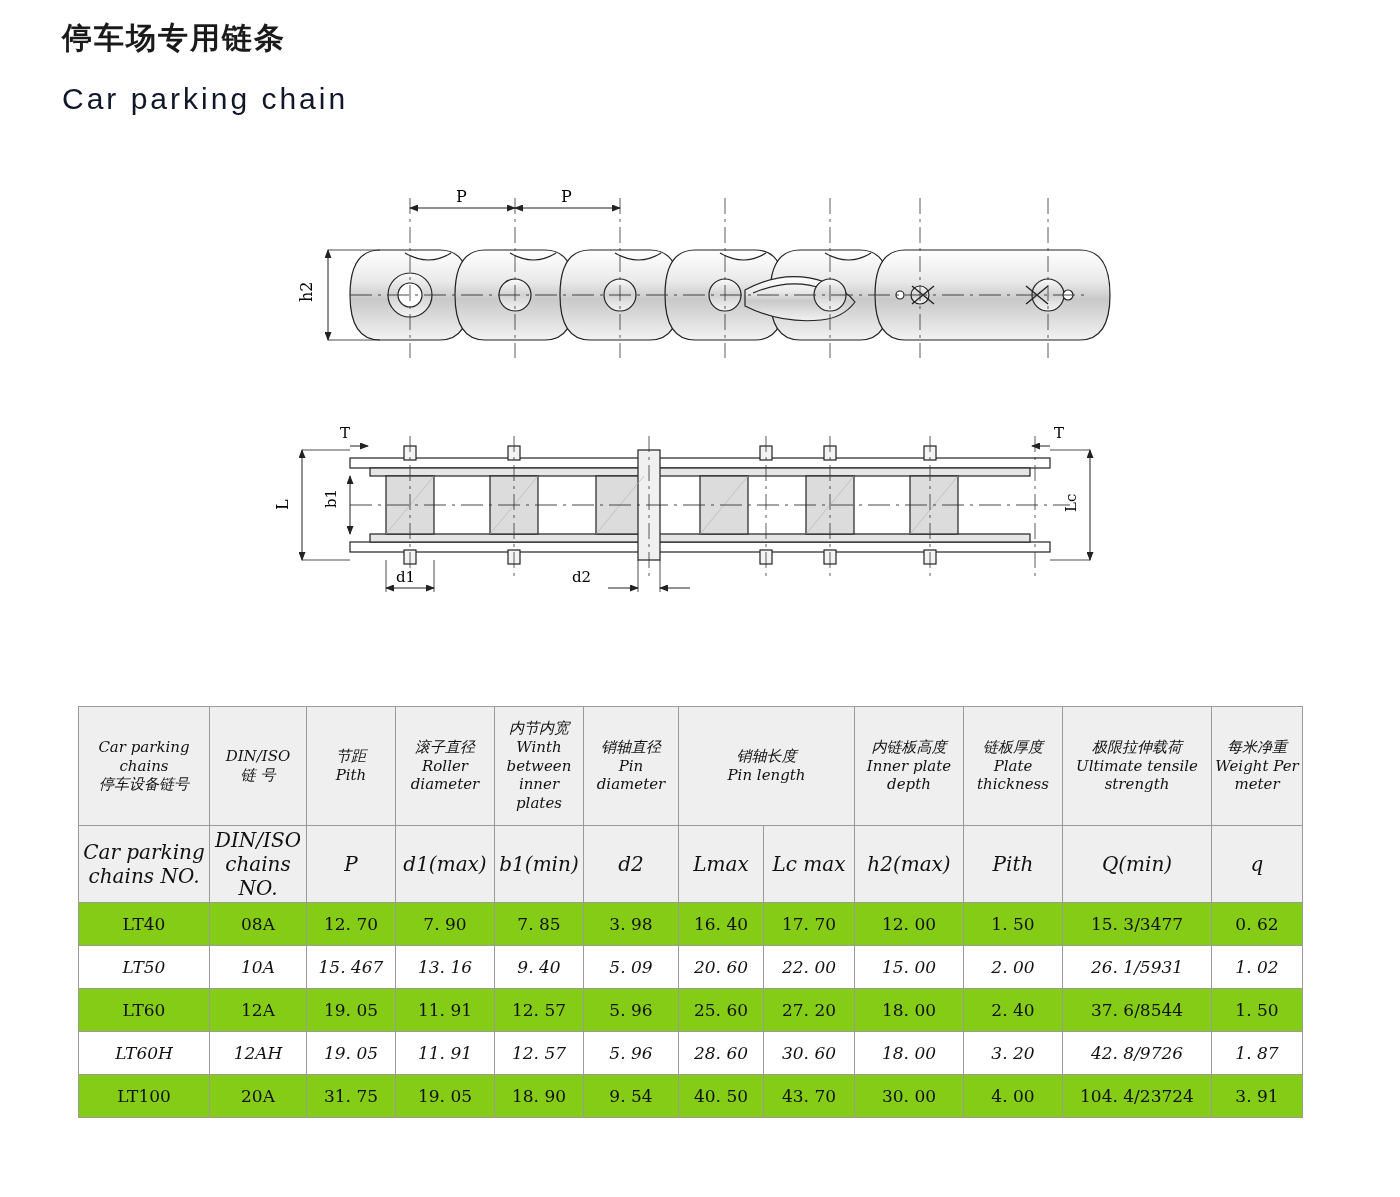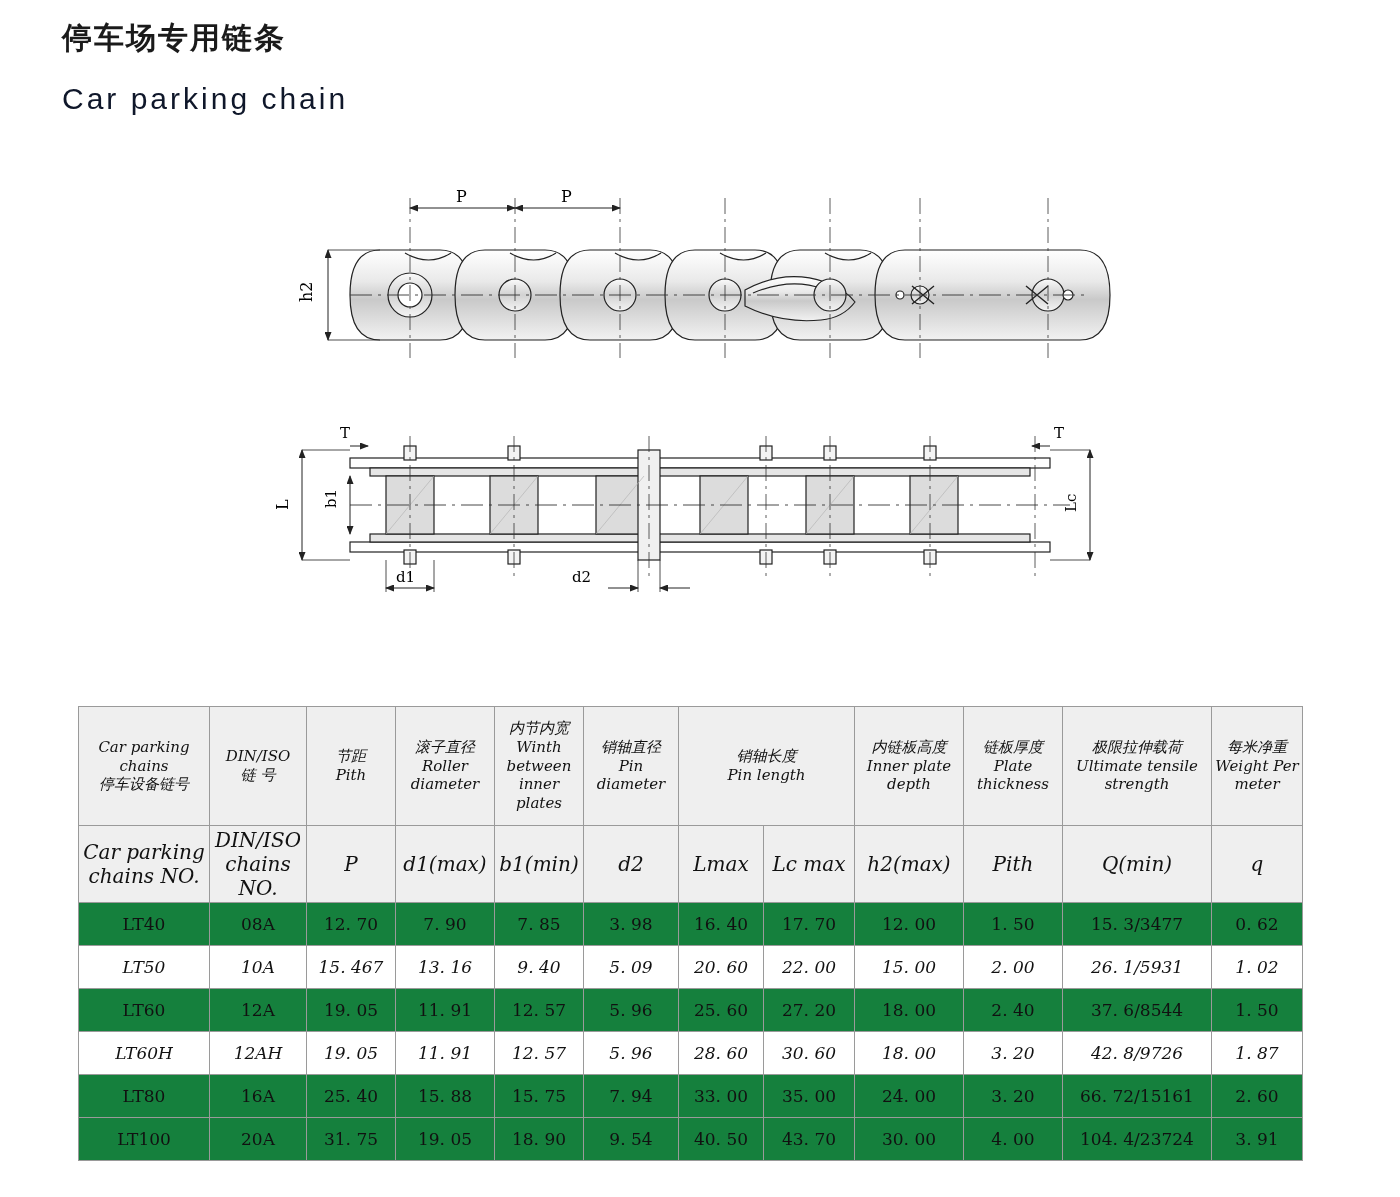--- a/index.html
+++ b/index.html
@@ -94,7 +94,7 @@
     font-size: 17px;
   }
   .row-alt td {
-    background: #15803d;
+    background: #84cc16;
     margin-left: 26px;
   }
   .row-plain td {

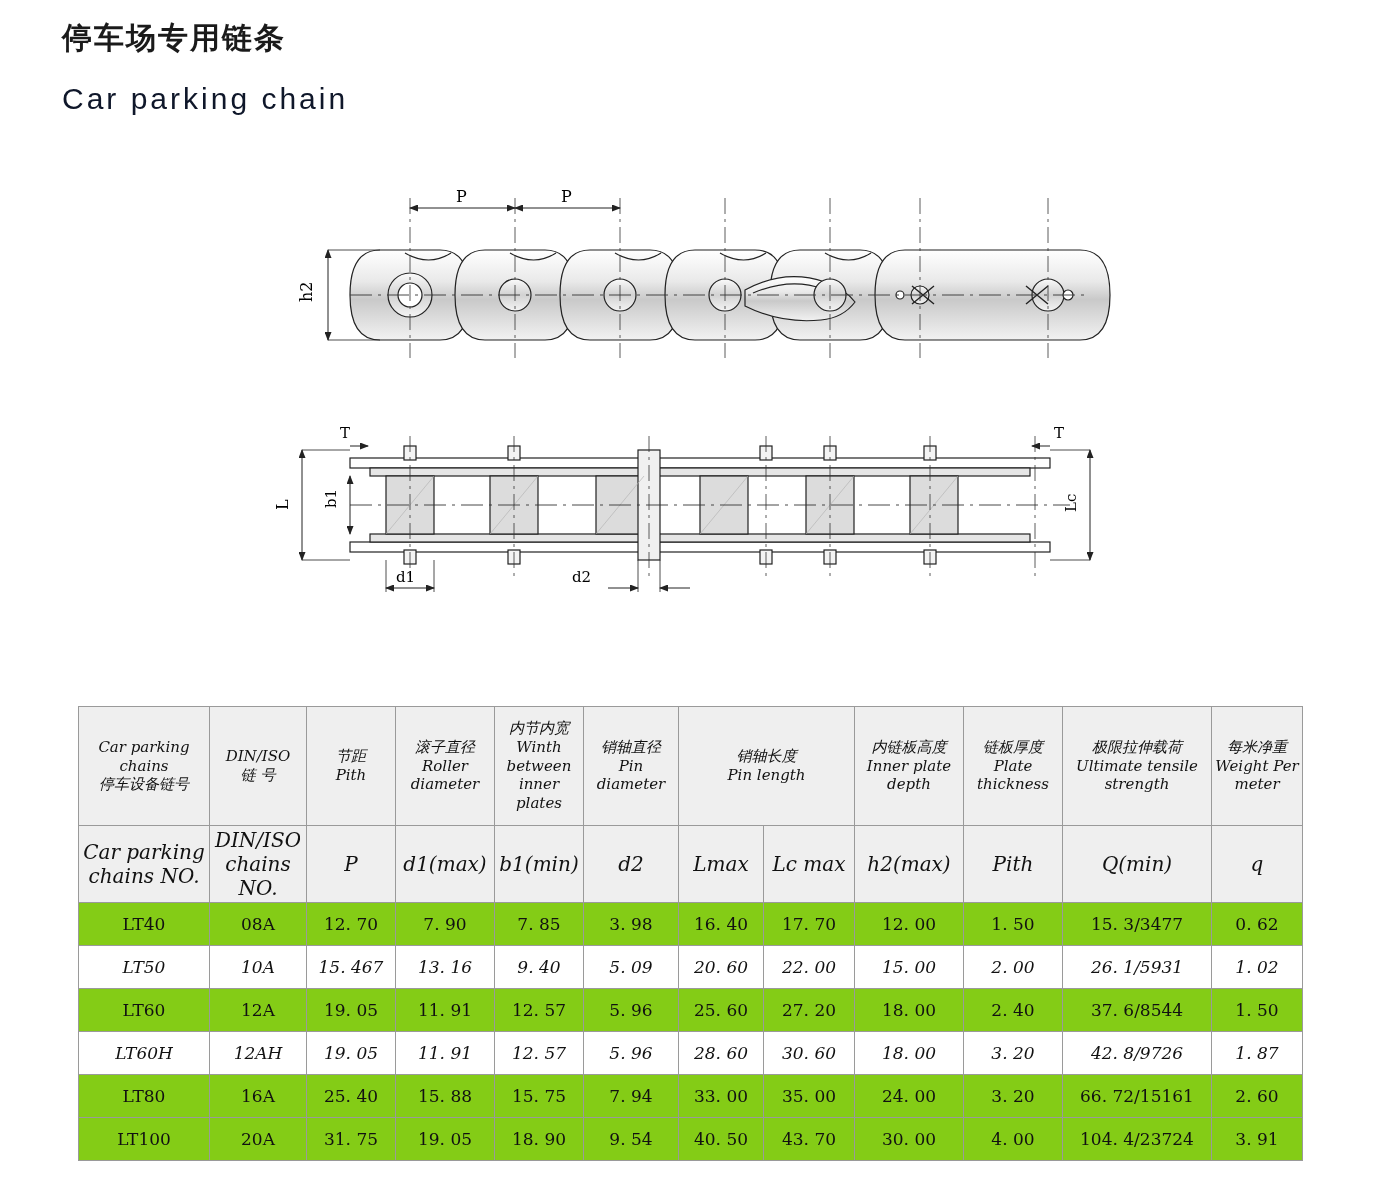--- a/index.html
+++ b/index.html
@@ -435,20 +435,6 @@
         <td class="c12">1. 87</td>
       </tr>
 
-      <tr class="data-row row-alt">
-        <td class="c1">LT80</td>
-        <td class="c2">16A</td>
-        <td class="c3">25. 40</td>
-        <td class="c4">15. 88</td>
-        <td class="c5">15. 75</td>
-        <td class="c6">7. 94</td>
-        <td class="c7">33. 00</td>
-        <td class="c8">35. 00</td>
-        <td class="c9">24. 00</td>
-        <td class="c10">3. 20</td>
-        <td class="c11">66. 72/15161</td>
-        <td class="c12">2. 60</td>
-      </tr>
 
 
       <tr class="data-row row-alt">

